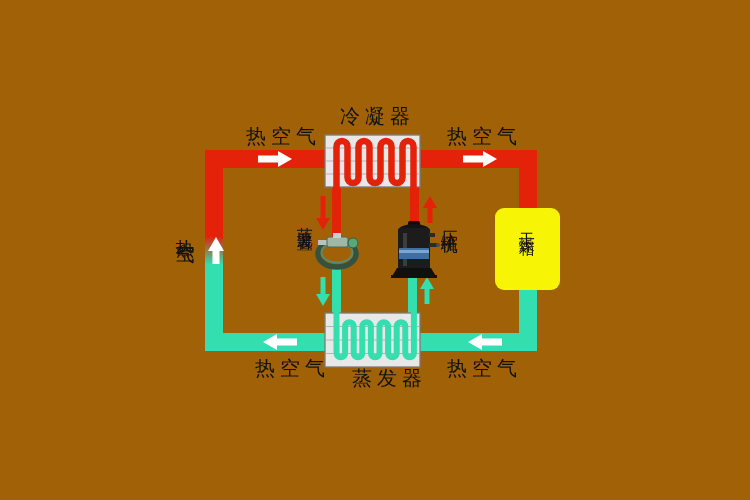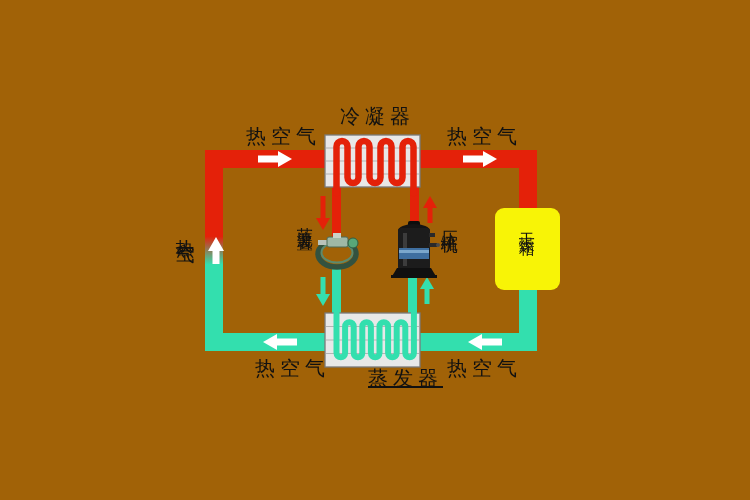--- a/index.html
+++ b/index.html
@@ -132,7 +132,7 @@
 
   <div class="lbl lbl-h" style="left:340px; top:106px;">冷凝器</div>
 
-  <div class="lbl lbl-h" style="left:368px; top:368px;text-decoration:underline;">蒸发器</div>
+  <div class="lbl lbl-h" style="left:352px; top:368px;">蒸发器</div>
 
   <div class="lbl lbl-h" style="left:246px; top:126px;">热空气</div>
 

